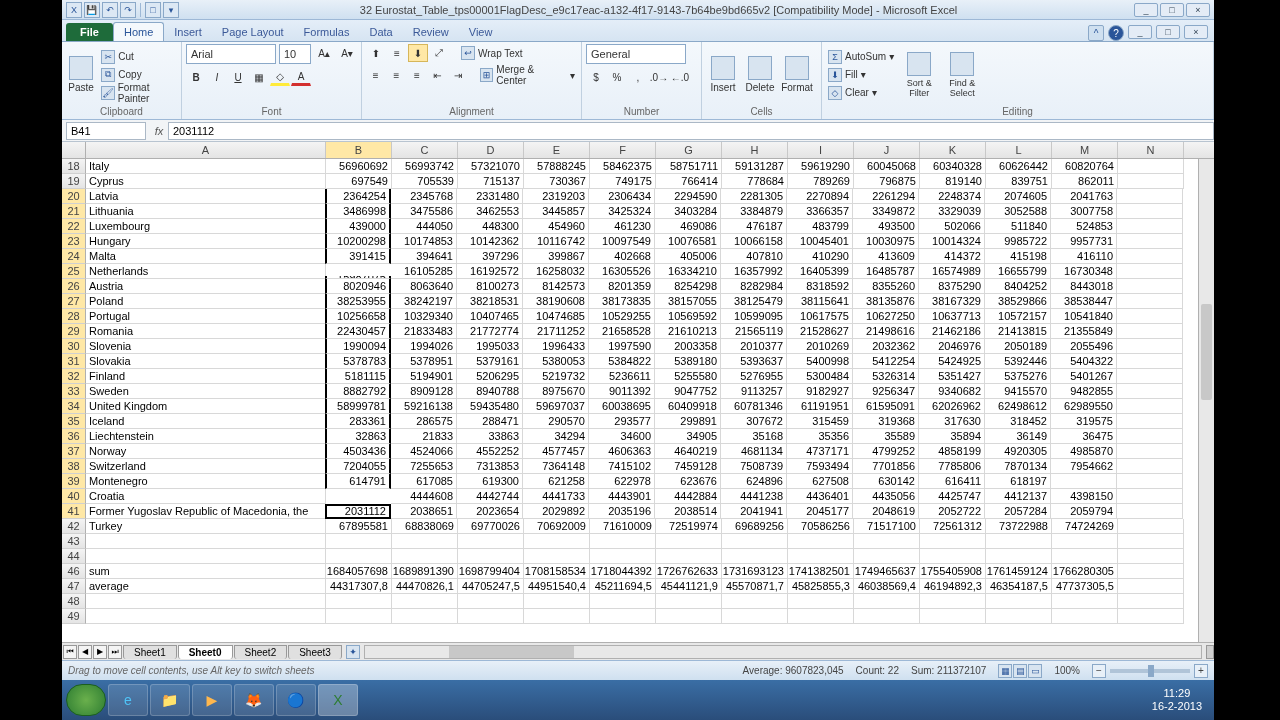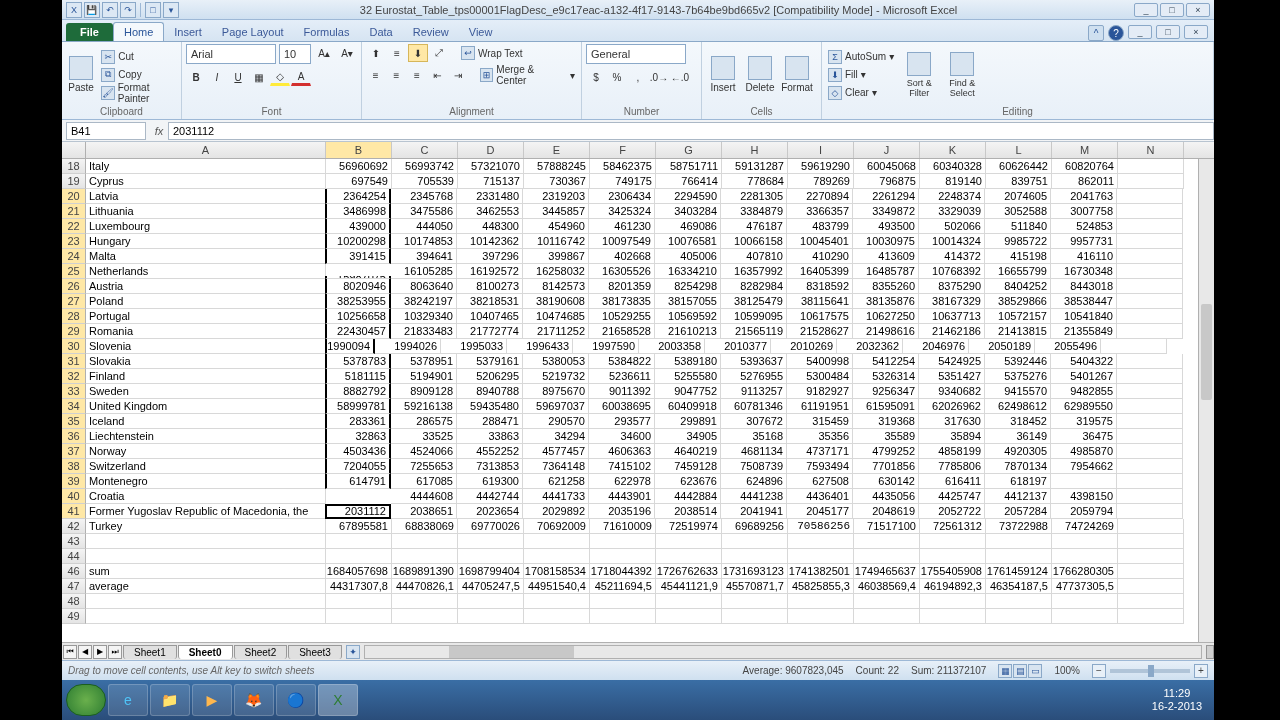--- a/index.html
+++ b/index.html
@@ -435,7 +435,7 @@
             <div class="cell num" style="width: 66px;">16357992</div>
             <div class="cell num" style="width: 66px;">16405399</div>
             <div class="cell num" style="width: 66px;">16485787</div>
-            <div class="cell num" style="width: 66px;">10768392</div>
+            <div class="cell num" style="width: 66px;">16574989</div>
             <div class="cell num" style="width: 66px;">16655799</div>
             <div class="cell num" style="width: 66px;">16730348</div>
             <div class="cell" style="width: 66px;"></div>

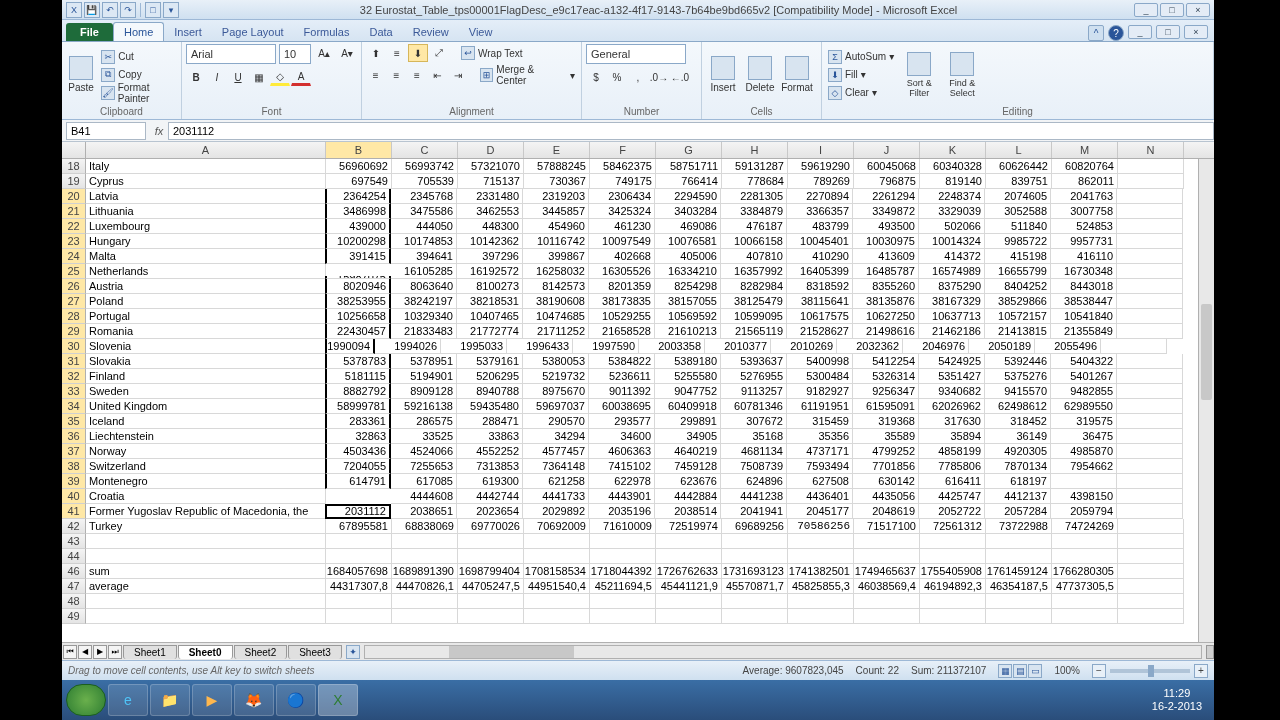--- a/index.html
+++ b/index.html
@@ -511,7 +511,7 @@
           <div class="row">
             <div class="rh sel">30</div>
             <div class="cell" style="width: 240px;">Slovenia</div>
-            <div class="cell num selcol" style="width: 50px;">1990094</div>
+            <div class="cell num selcol" style="width: 66px;">1990094</div>
             <div class="cell num" style="width: 66px;">1994026</div>
             <div class="cell num" style="width: 66px;">1995033</div>
             <div class="cell num" style="width: 66px;">1996433</div>

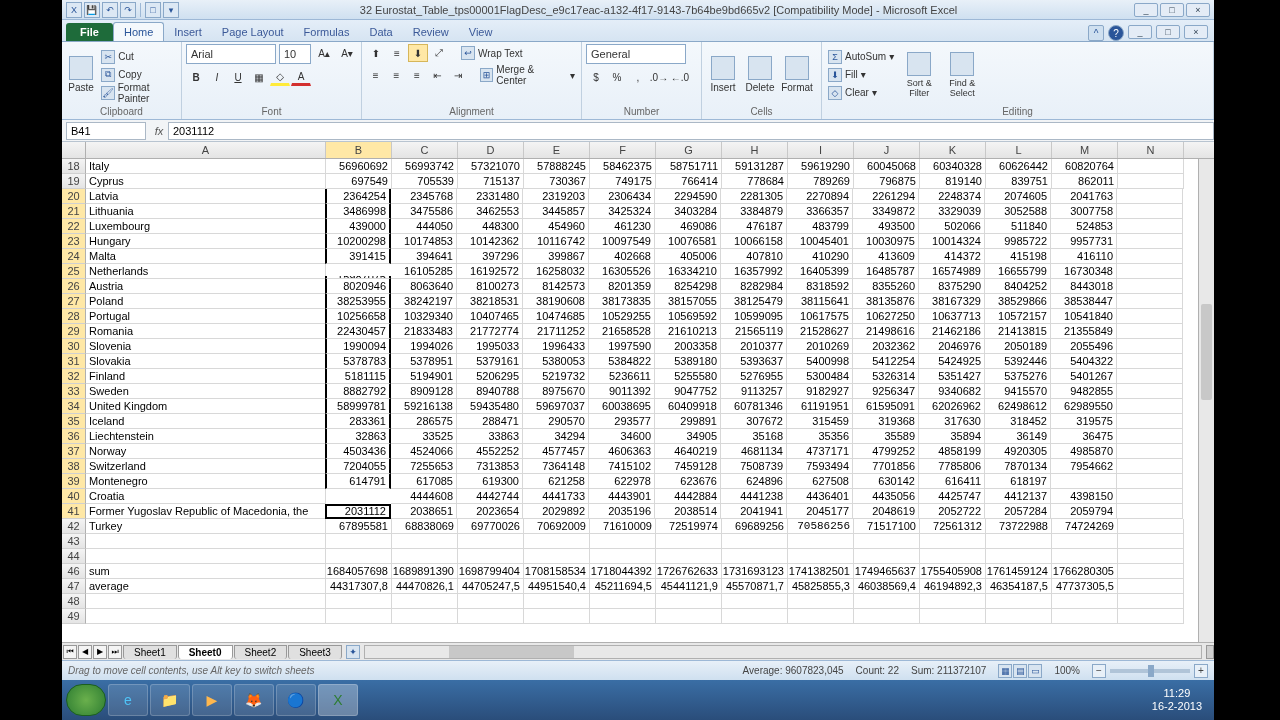--- a/index.html
+++ b/index.html
@@ -614,7 +614,7 @@
             <div class="rh sel">36</div>
             <div class="cell" style="width: 240px;">Liechtenstein</div>
             <div class="cell num selcol" style="width: 66px;">32863</div>
-            <div class="cell num" style="width: 66px;">33525</div>
+            <div class="cell num" style="width: 66px;">21833</div>
             <div class="cell num" style="width: 66px;">33863</div>
             <div class="cell num" style="width: 66px;">34294</div>
             <div class="cell num" style="width: 66px;">34600</div>

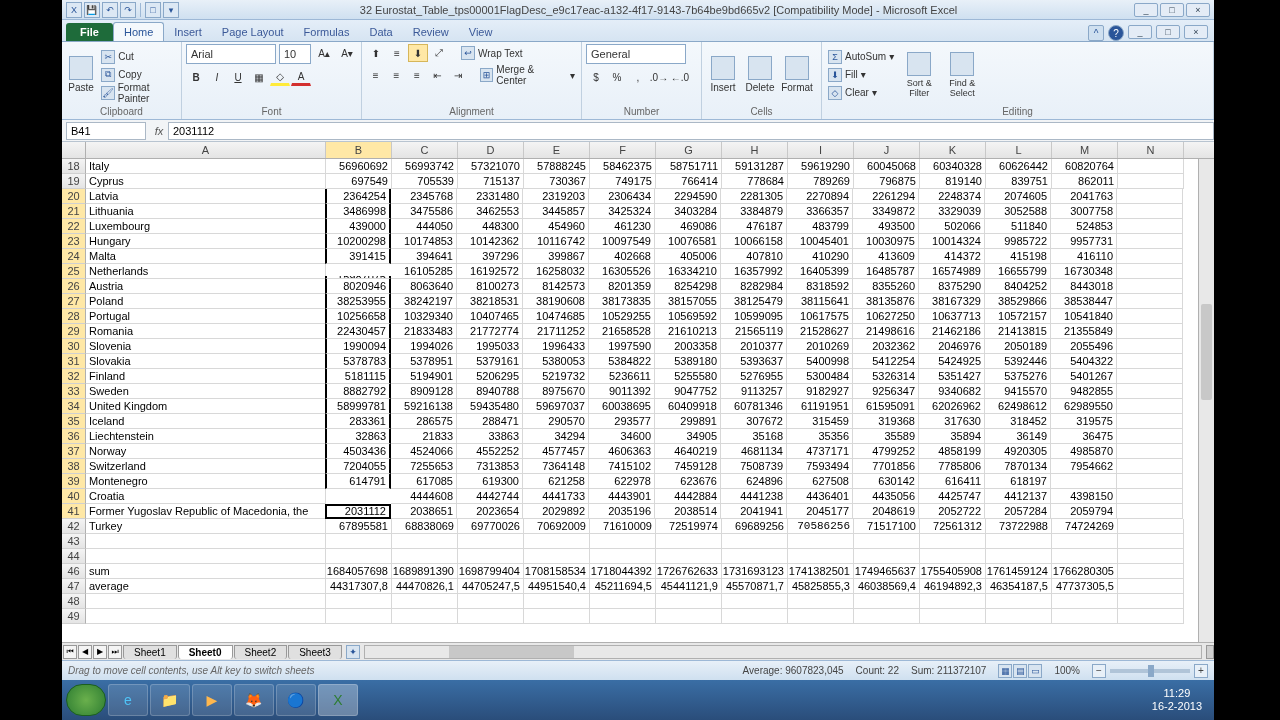--- a/index.html
+++ b/index.html
@@ -722,7 +722,7 @@
             <div class="cell num" style="width: 66px;">71610009</div>
             <div class="cell num" style="width: 66px;">72519974</div>
             <div class="cell num" style="width: 66px;">69689256</div>
-            <div class="cell num" style="width: 66px; font-family: Liberation Mono, monospace;">70586256</div>
+            <div class="cell num" style="width: 66px;">70586256</div>
             <div class="cell num" style="width: 66px;">71517100</div>
             <div class="cell num" style="width: 66px;">72561312</div>
             <div class="cell num" style="width: 66px;">73722988</div>

